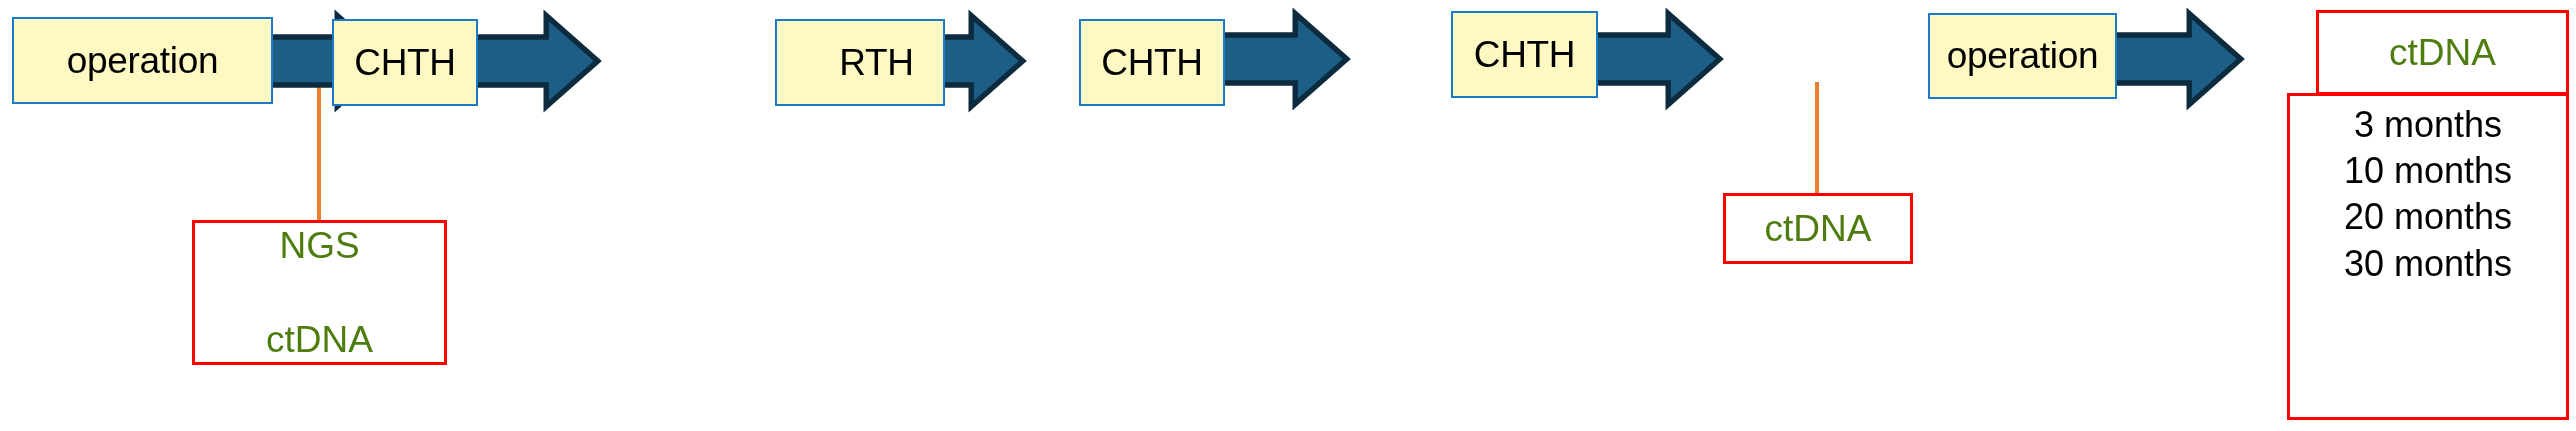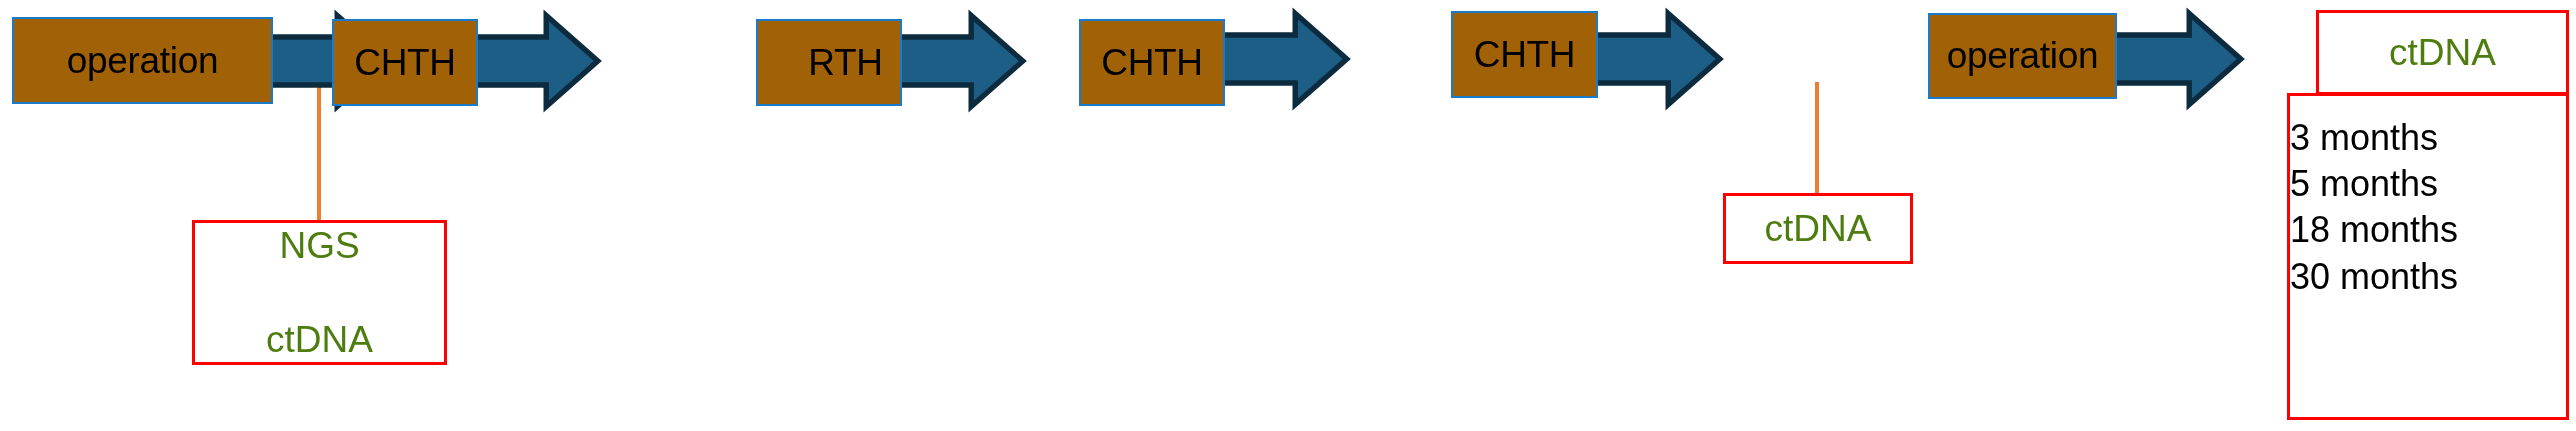--- a/index.html
+++ b/index.html
@@ -22,7 +22,7 @@
   .node {
     position: absolute;
     box-sizing: border-box;
-    background: #a16207;
+    background: #fef9c3;
     border: 2.4px solid #1B7AC9;
     display: flex;
     align-items: center;

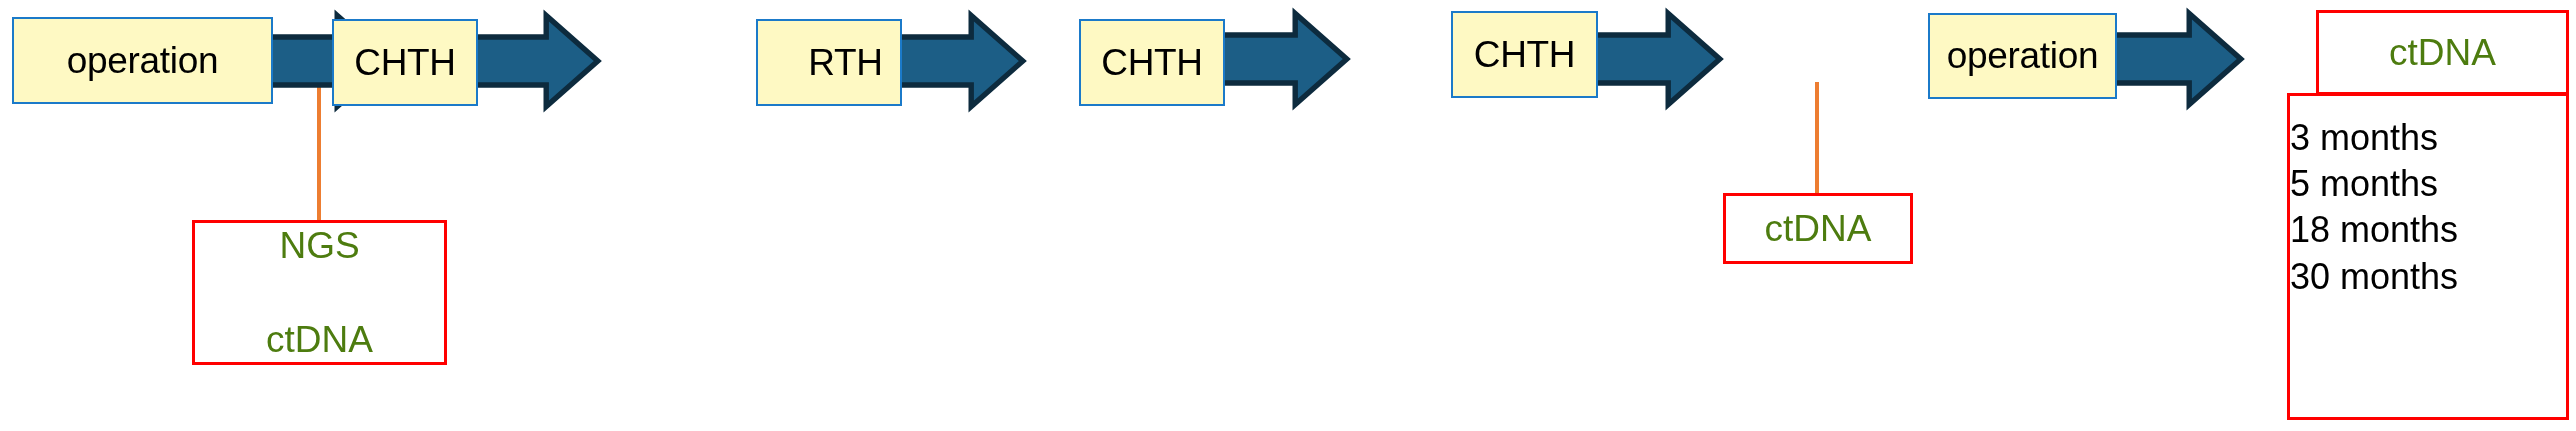--- a/index.html
+++ b/index.html
@@ -141,7 +141,7 @@
     <span>CHTH</span>
   </div>
 
-  <div class="node" style="left:756px; top:19px; width:146px; height:87px;padding-left:33px;">
+  <div class="node" style="left:775px; top:19px; width:170px; height:87px;padding-left:33px;">
     <span>RTH</span>
   </div>
 

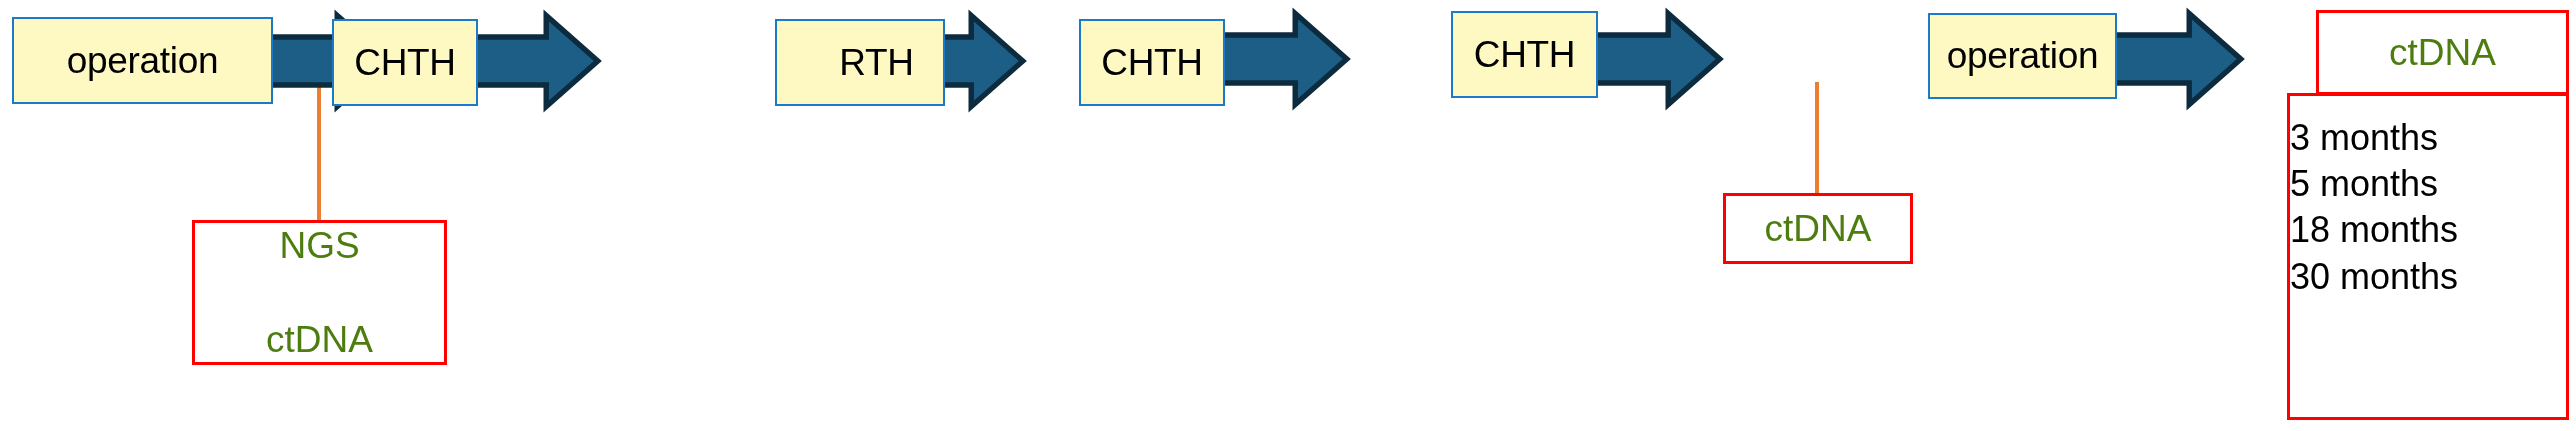--- a/index.html
+++ b/index.html
@@ -60,9 +60,9 @@
     border: 3px solid #FF0000;
     display: flex;
     flex-direction: column;
-    align-items: flex-start;
+    align-items: center;
     justify-content: flex-start;
-    padding-top: 24px;
+    padding-top: 11px;
     color: #000000;
     font-size: 36px;
     line-height: 1;

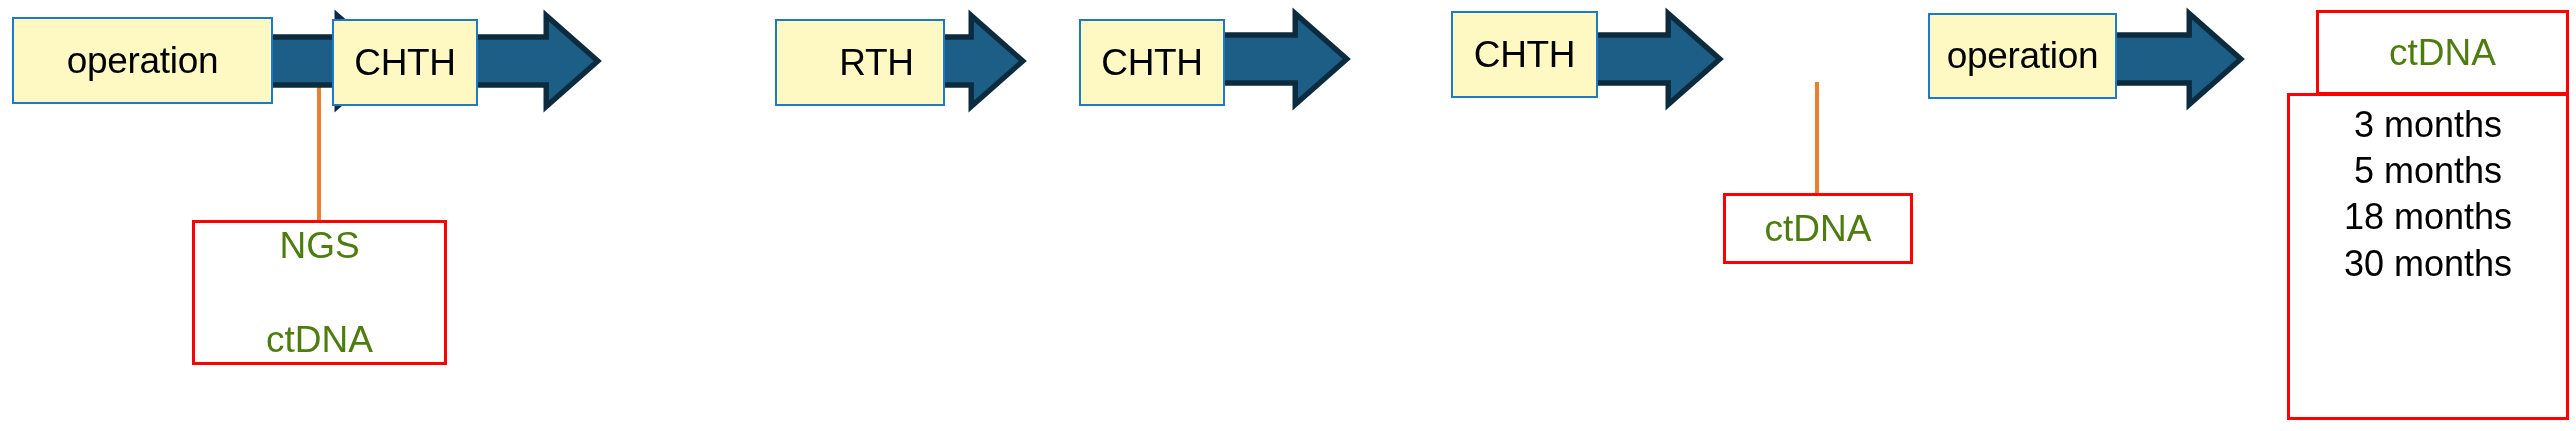--- a/index.html
+++ b/index.html
@@ -159,7 +159,7 @@
 
   <div class="followup" style="left:2287px; top:93px; width:282px; height:327px;">
     <span class="tp">3 months</span>
-    <span class="tp">5 months</span>
+    <span class="tp">10 months</span>
     <span class="tp">18 months</span>
     <span class="tp">30 months</span>
   </div>

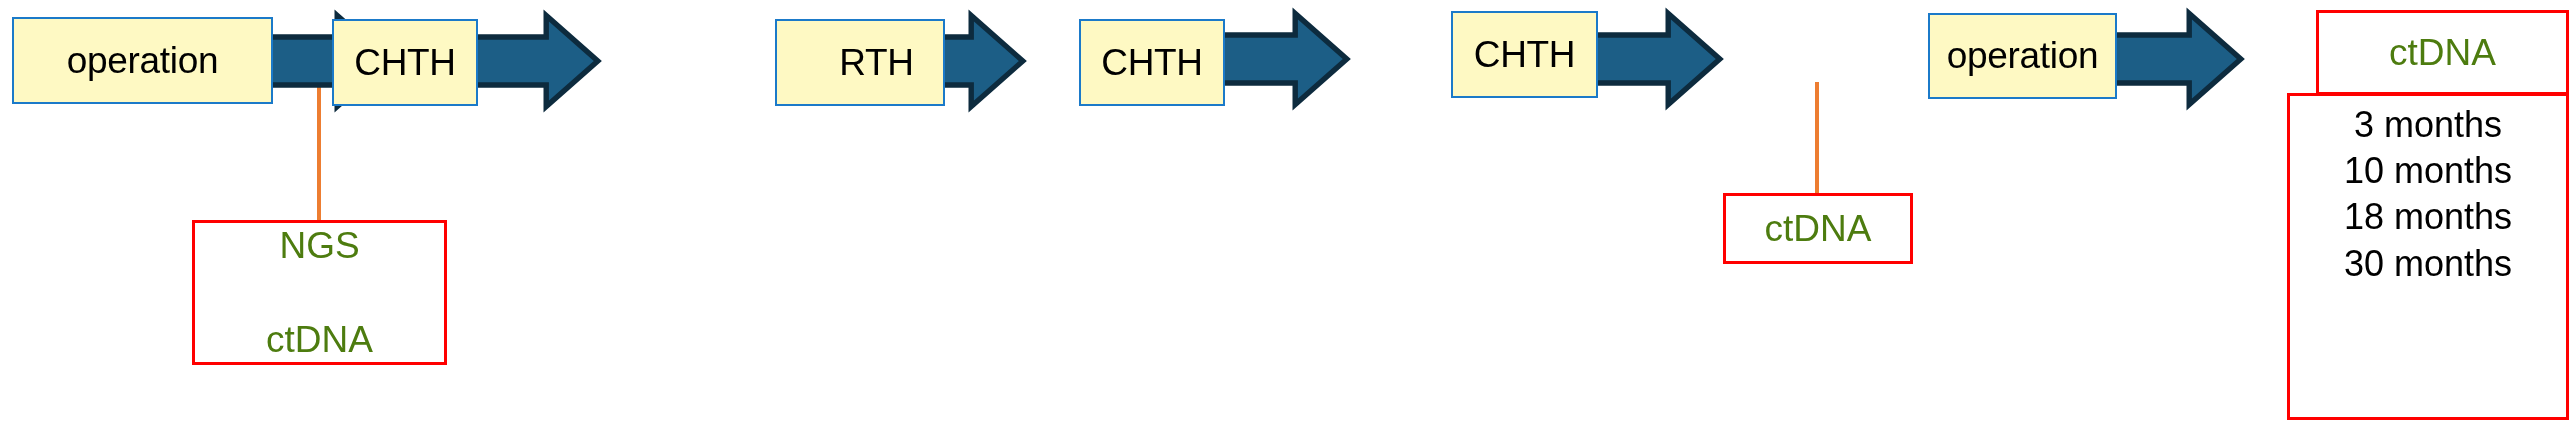--- a/index.html
+++ b/index.html
@@ -160,7 +160,7 @@
   <div class="followup" style="left:2287px; top:93px; width:282px; height:327px;">
     <span class="tp">3 months</span>
     <span class="tp">10 months</span>
-    <span class="tp">18 months</span>
+    <span class="tp">20 months</span>
     <span class="tp">30 months</span>
   </div>
 

